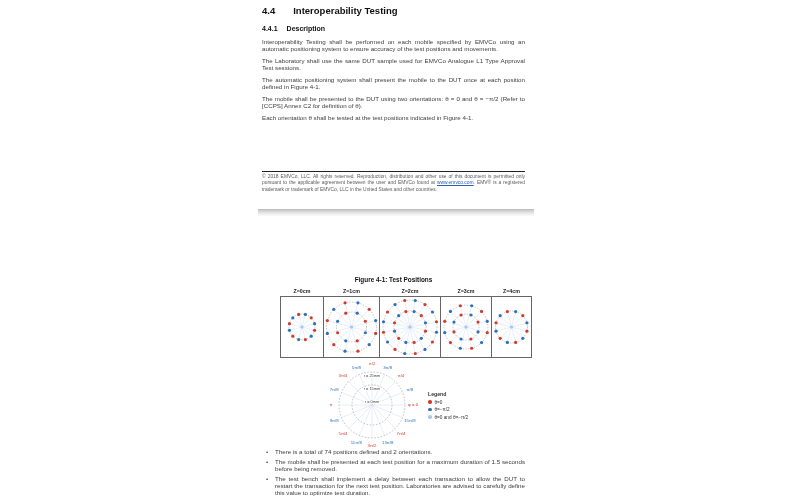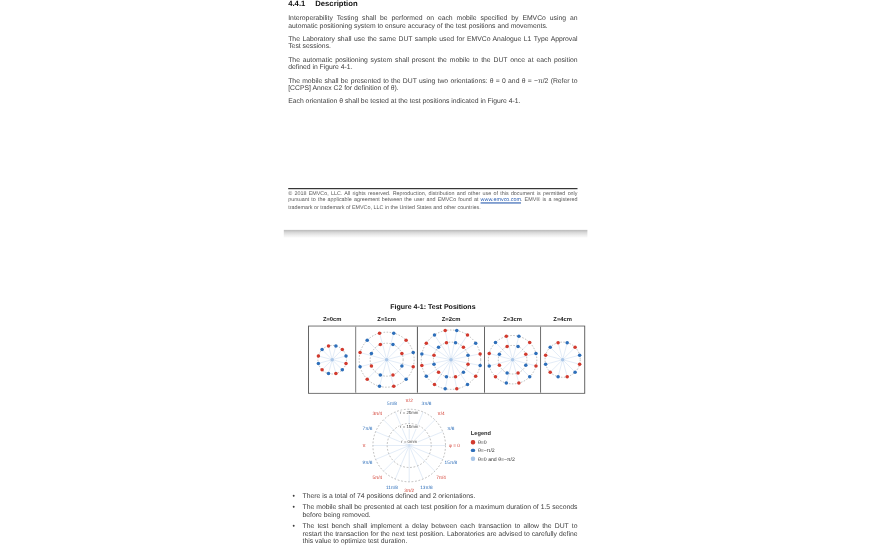--- a/index.html
+++ b/index.html
@@ -39,6 +39,10 @@
 <div class="canvas">
 
   <section class="page1">
+    <div class="h1">
+      <span>4.4</span>
+      <span>Interoperability Testing</span>
+    </div>
     <div class="h2">
       <span>4.4.1</span>
       <span>Description</span>

